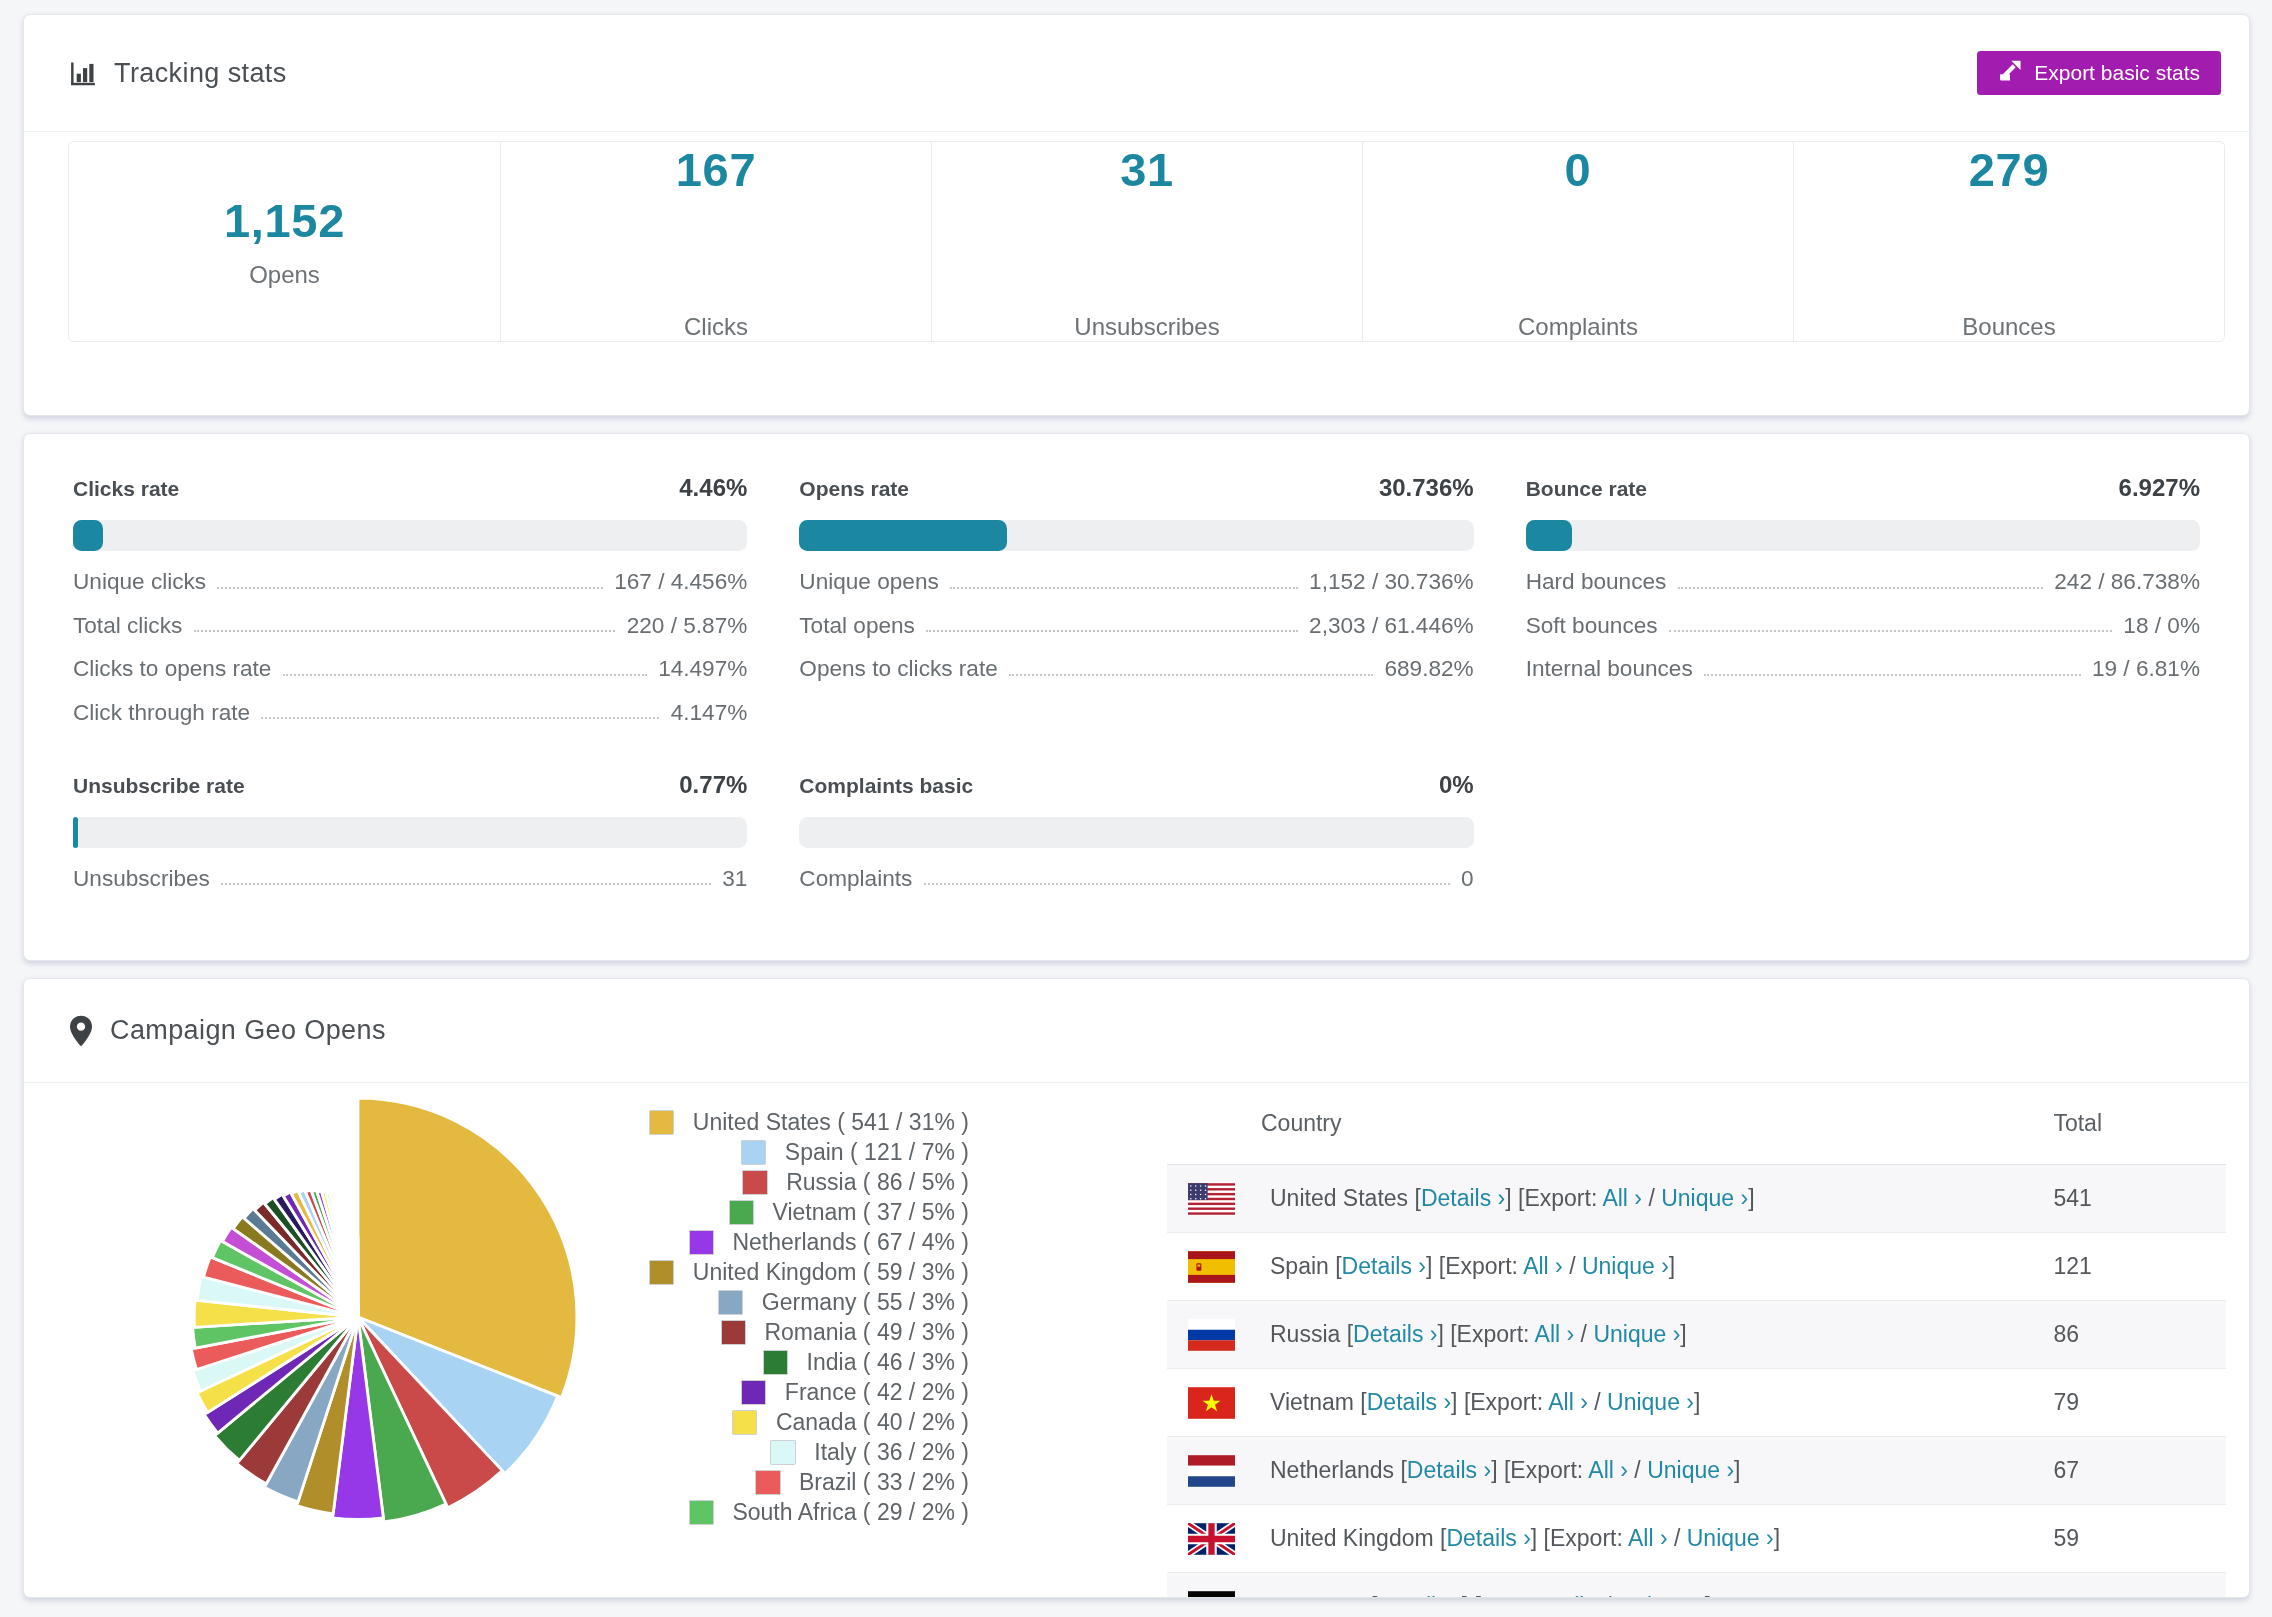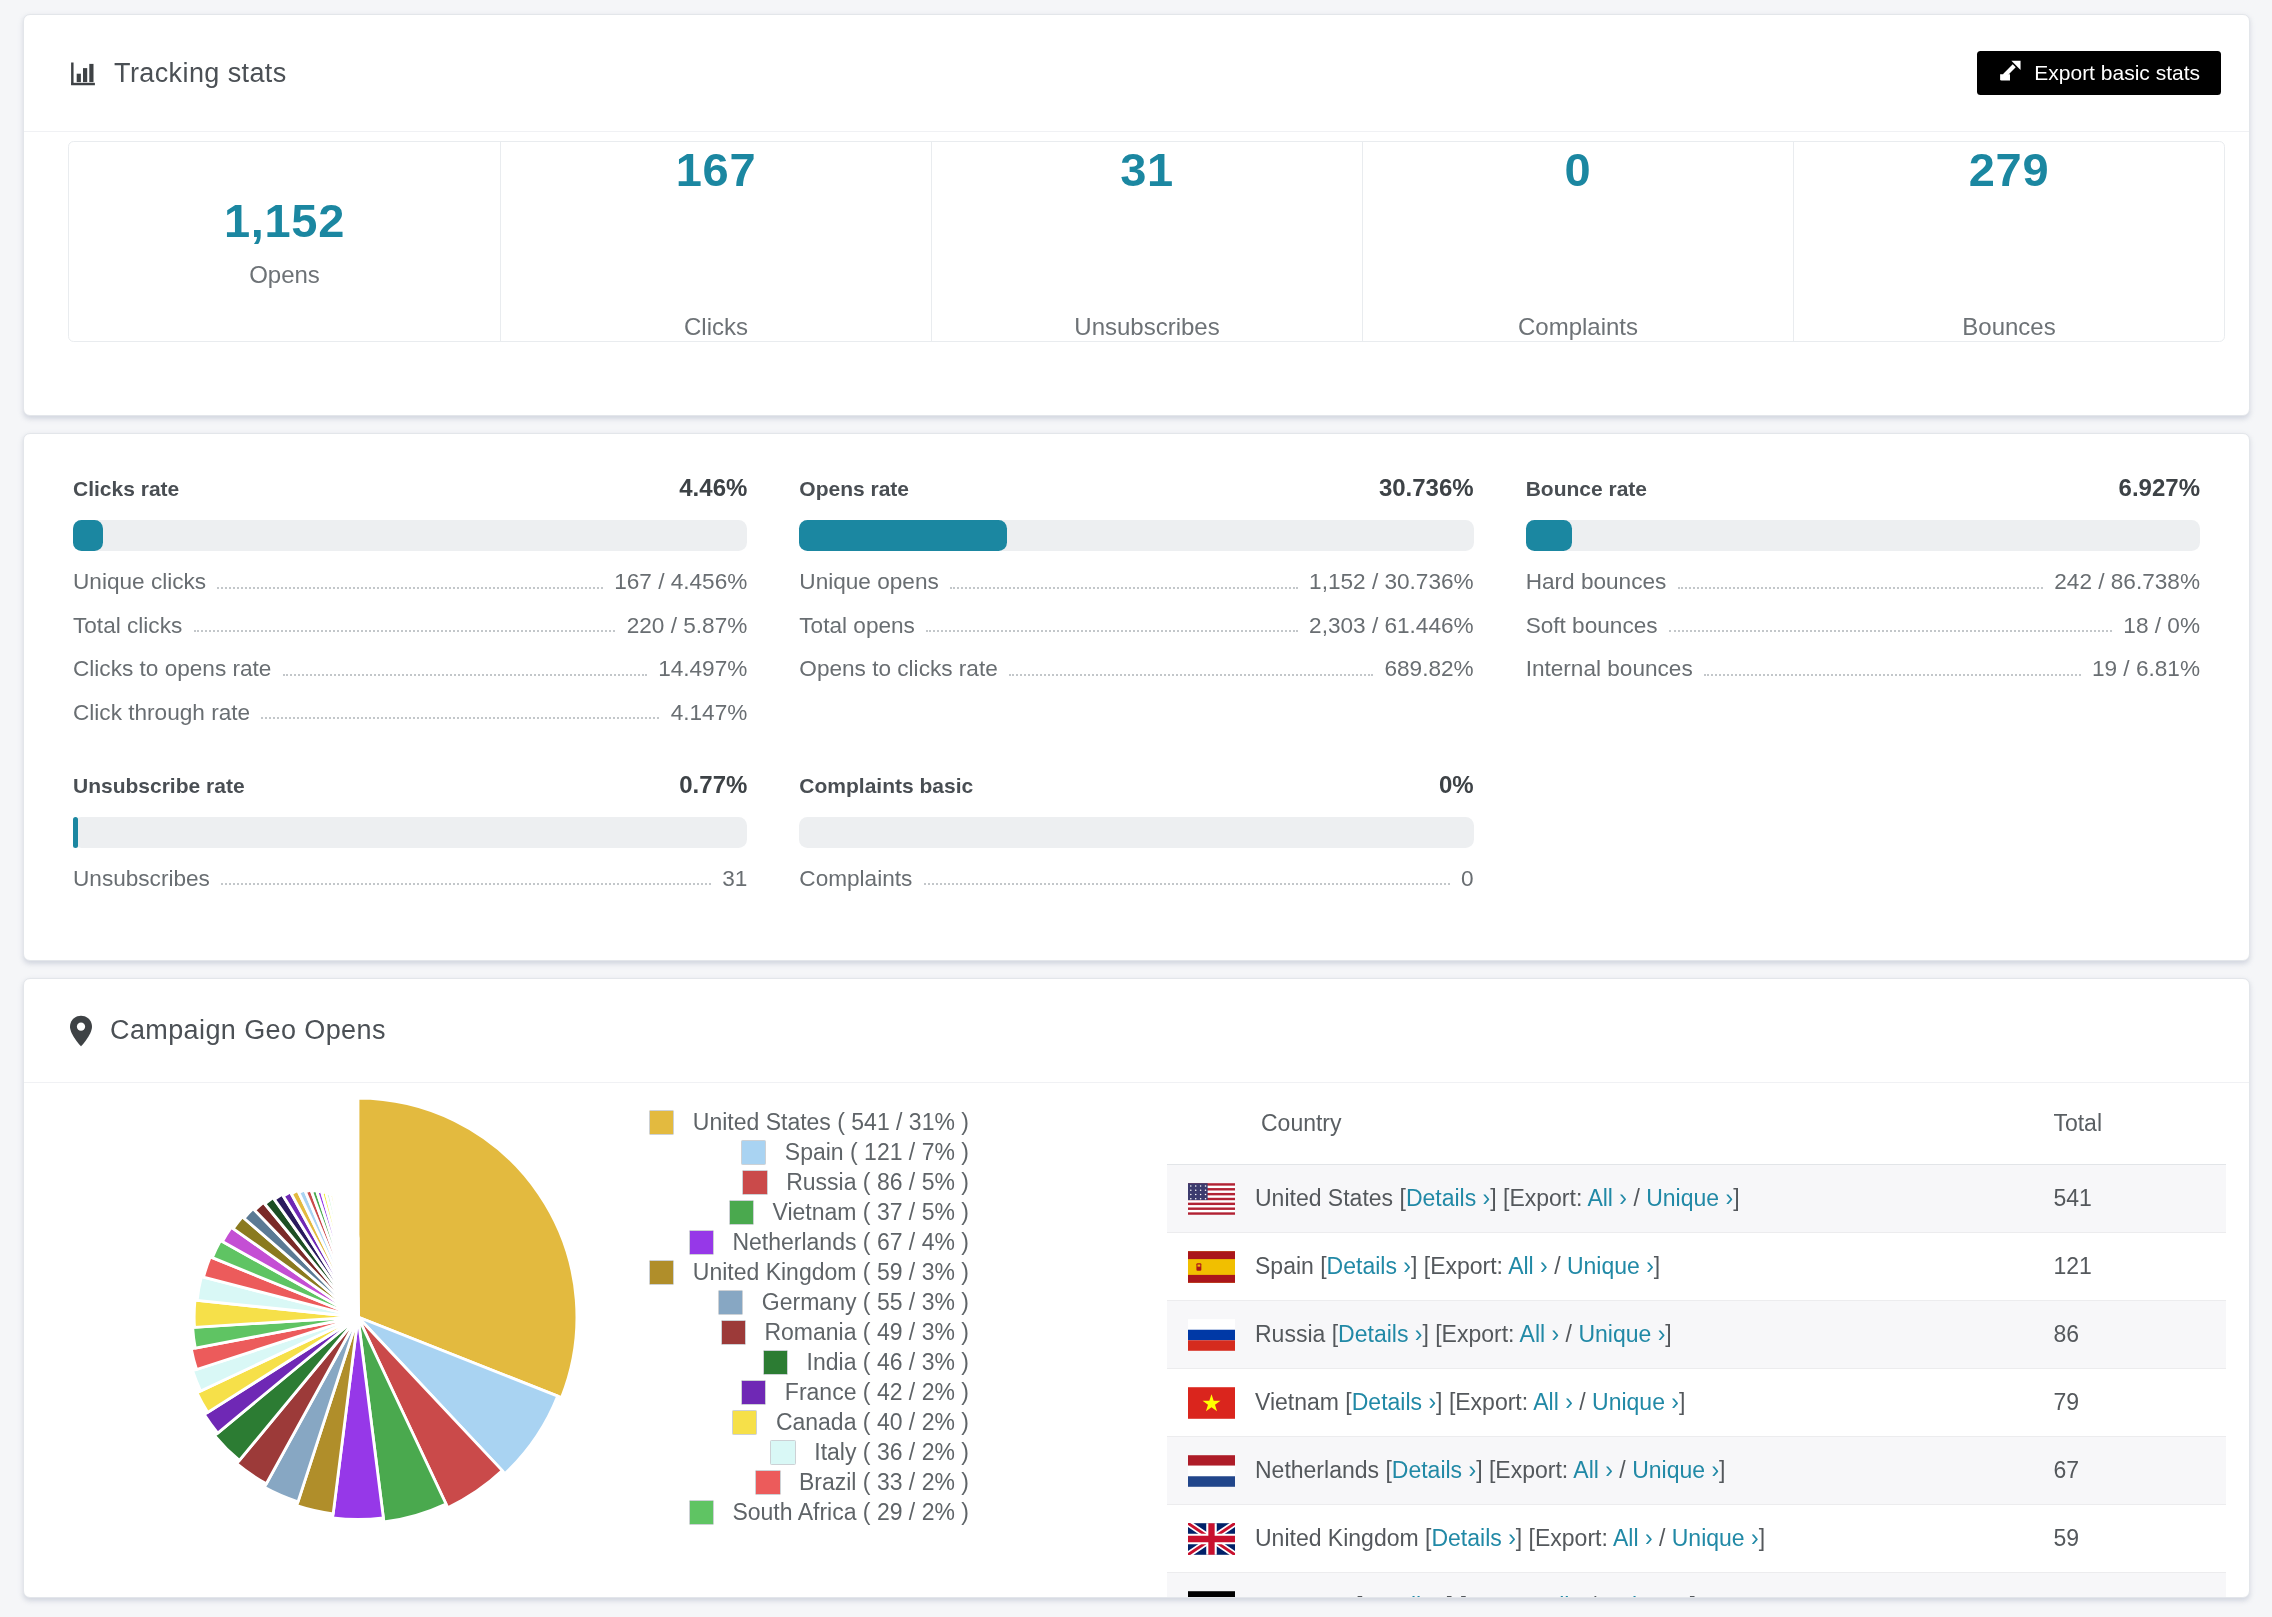--- a/index.html
+++ b/index.html
@@ -30,7 +30,7 @@
   .card-title { font-size:27px; font-weight:500; color:#4b5055; letter-spacing:0.4px; }
   .export-btn {
     margin-left:auto; display:flex; align-items:center; gap:11.3px;
-    background:#000000; color:#fff; font-size:21px;
+    background:#a21caf; color:#fff; font-size:21px;
     font-family:inherit; height:44px; padding:0 21px;
     border:none; border-radius:3.5px; cursor:pointer;
   }

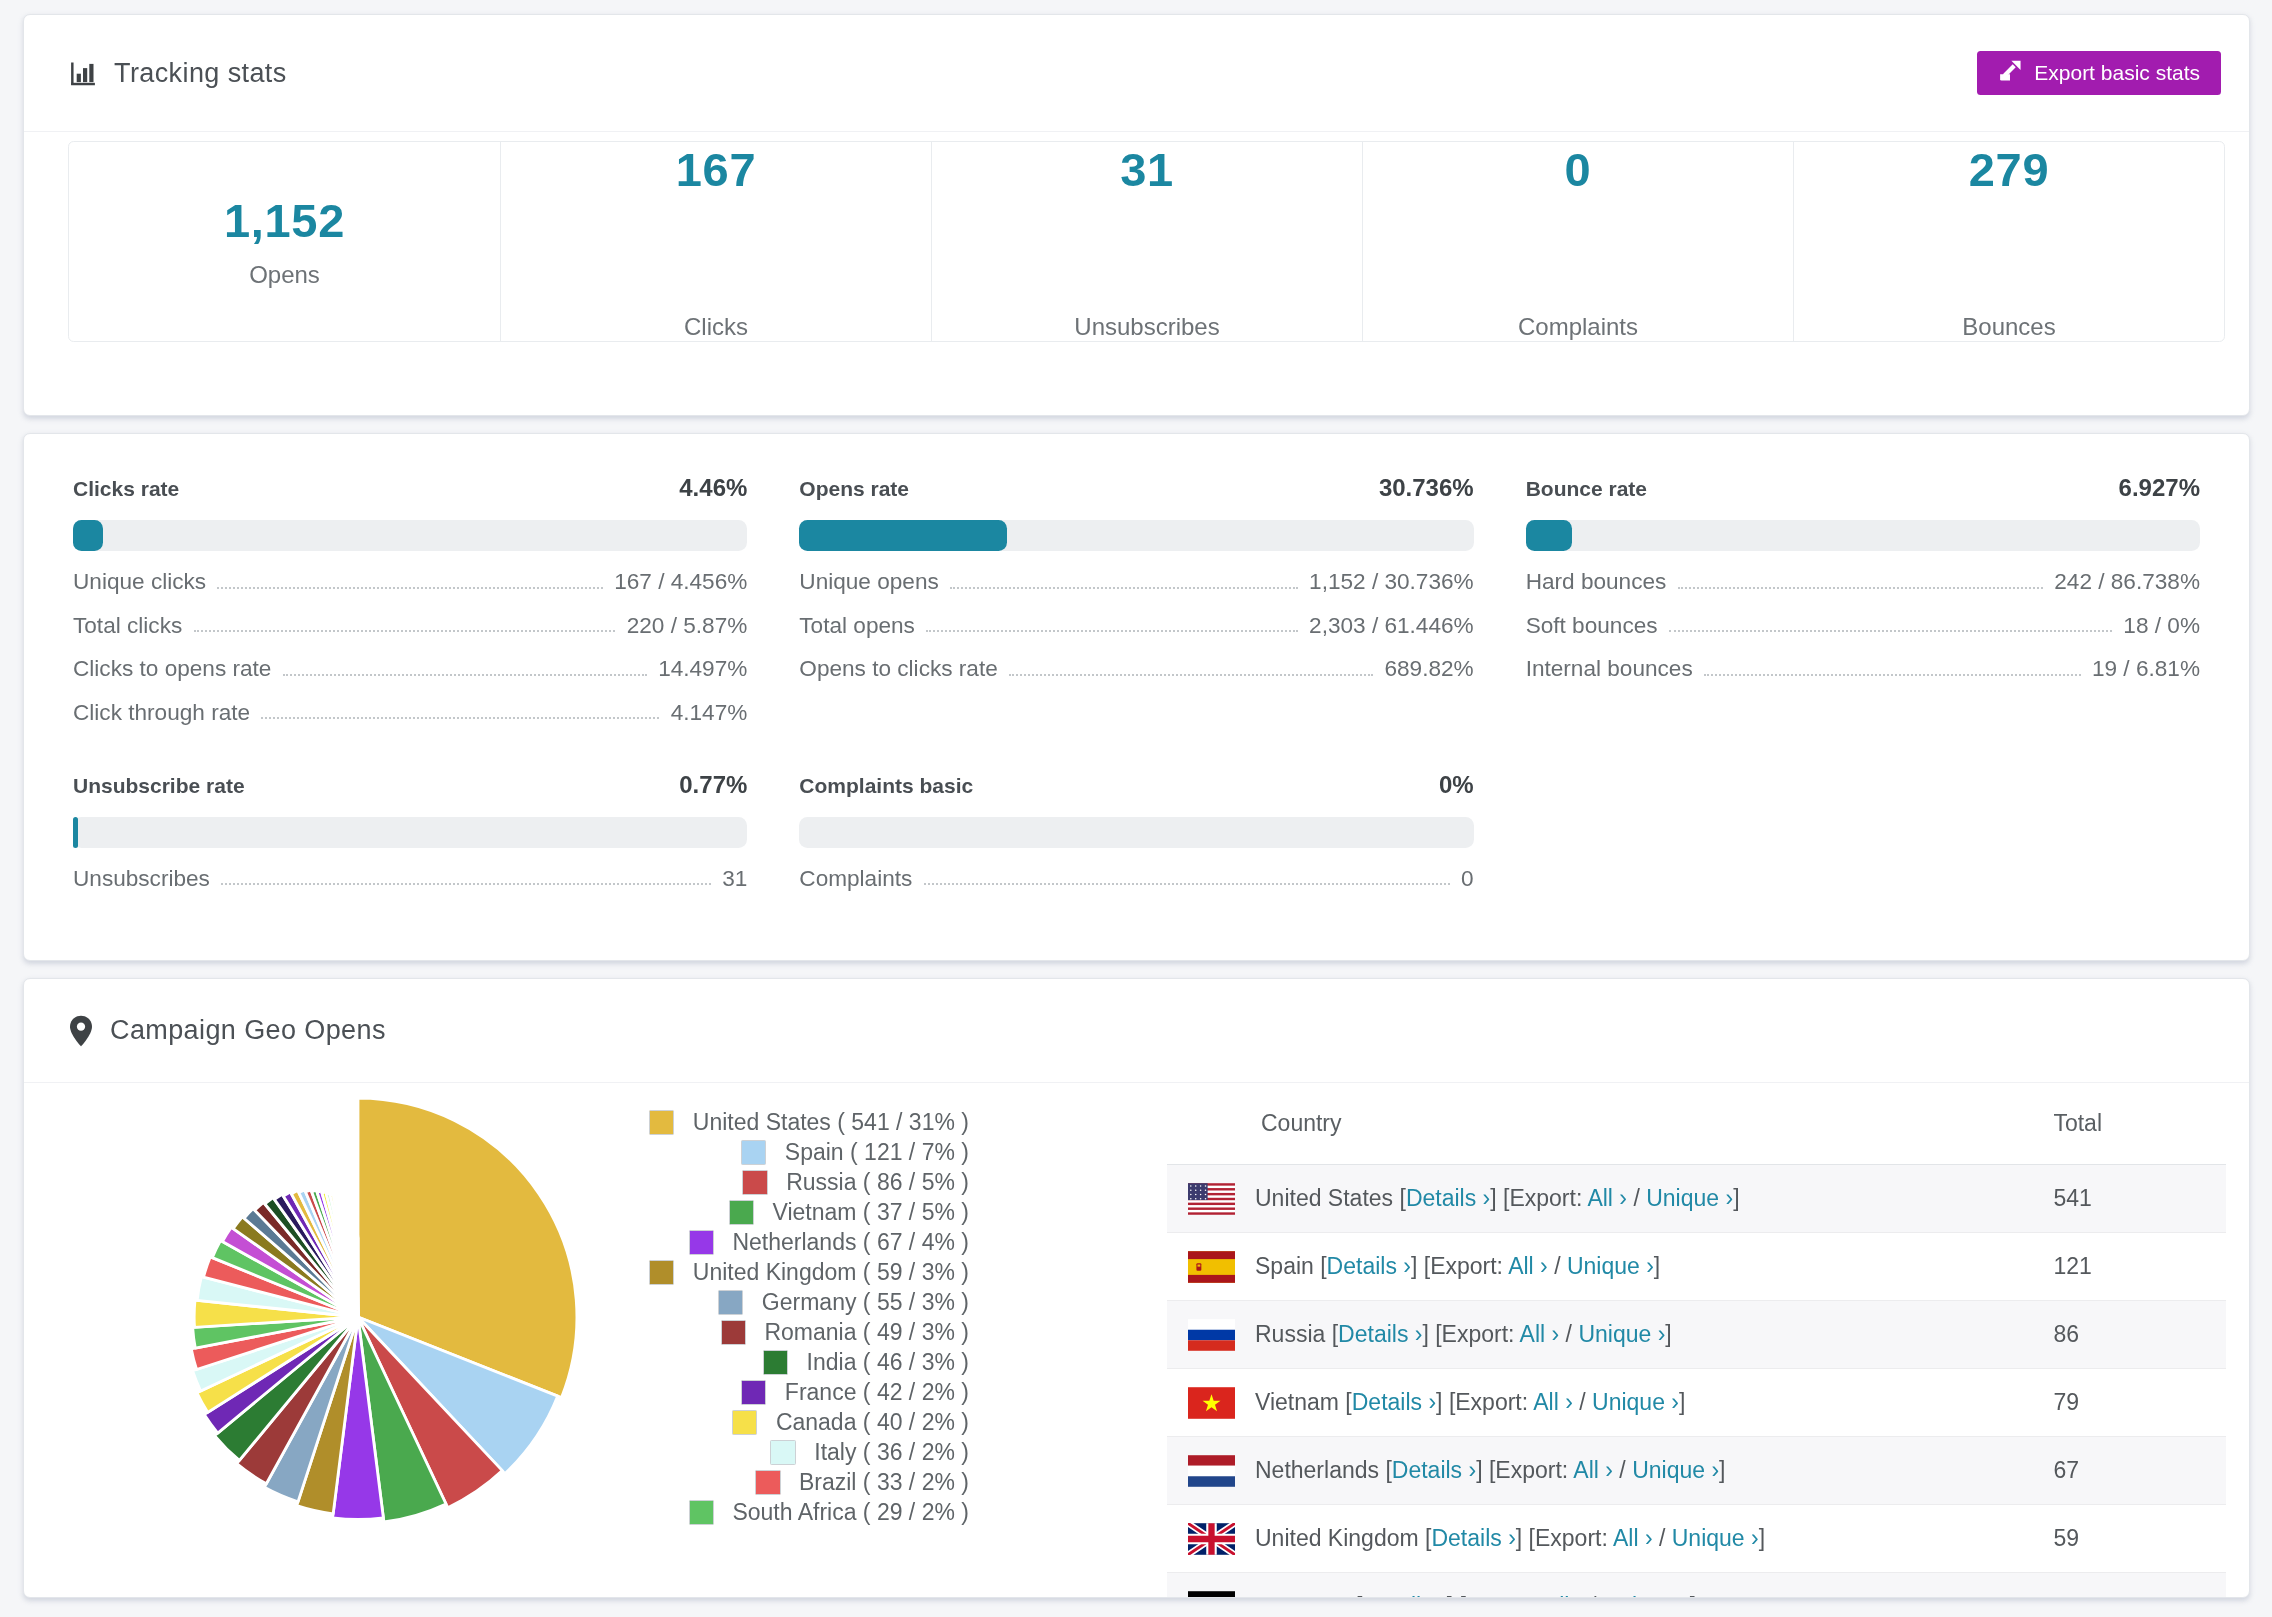--- a/index.html
+++ b/index.html
@@ -78,7 +78,7 @@
   .trow.striped { background:#f7f7f9; }
   .flag { width:47px; height:32px; margin-left:21px; flex:none; line-height:0; }
   .flag svg { width:47px; height:32px; display:block; }
-  .cname { flex:1; margin-left:20px; white-space:nowrap; }
+  .cname { flex:1; margin-left:35px; white-space:nowrap; }
   .ctotal { width:173px; flex:none; }
   .trow a { color:#2189a6; text-decoration:none; cursor:pointer; }
 </style>

